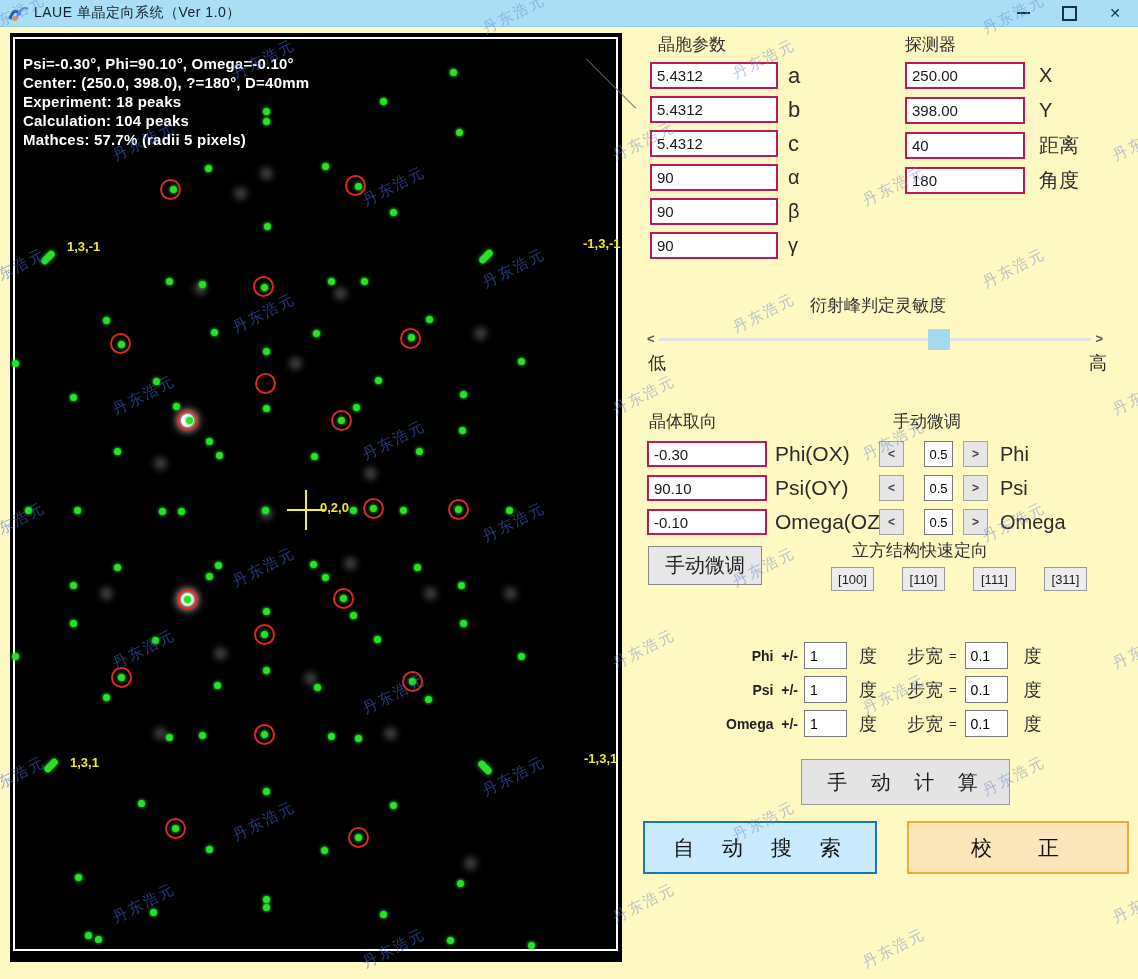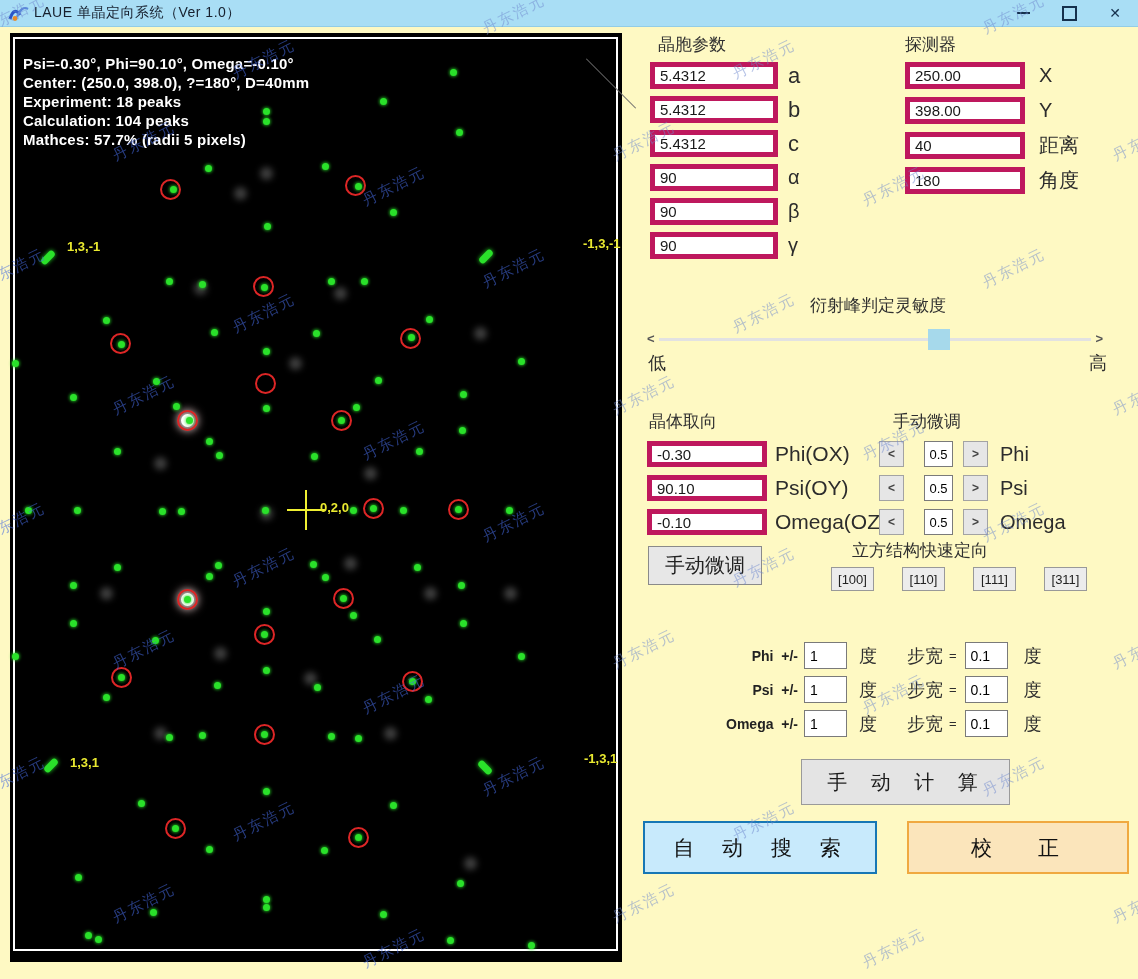--- a/index.html
+++ b/index.html
@@ -38,7 +38,7 @@
   
   .sec-title{font-size:17px;color:#303030;}
   .row{display:flex;align-items:center;}
-  .ipt{height:27px;border:5px solid #be185d;background:#fff;font-family:"Liberation Sans",sans-serif;
+  .ipt{height:27px;border:2px solid #be185d;background:#fff;font-family:"Liberation Sans",sans-serif;
        font-size:15px;color:#181818;padding:0 0 0 5px;box-sizing:border-box;}
   .plabel{font-size:22px;color:#2c2c2c;margin-left:10px;}
   .greek{font-size:20px;}

